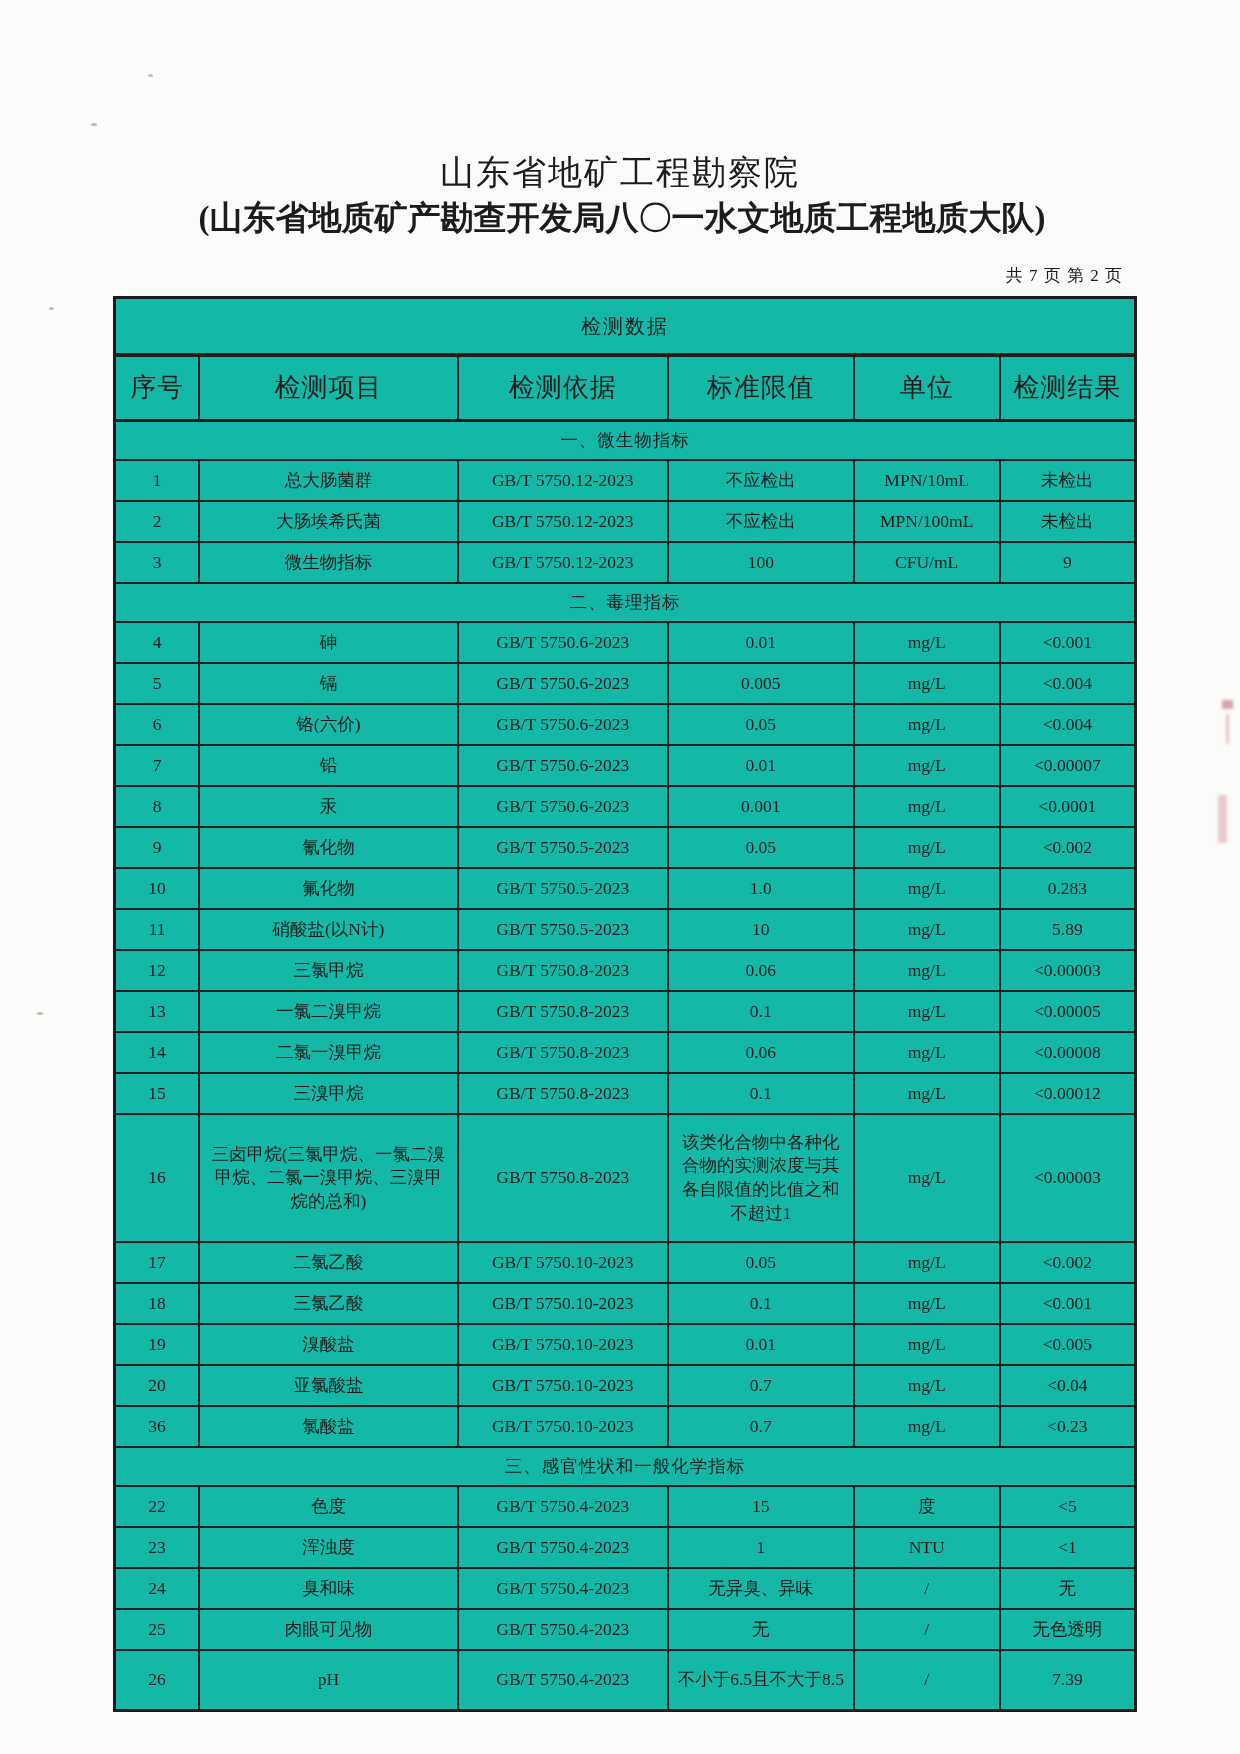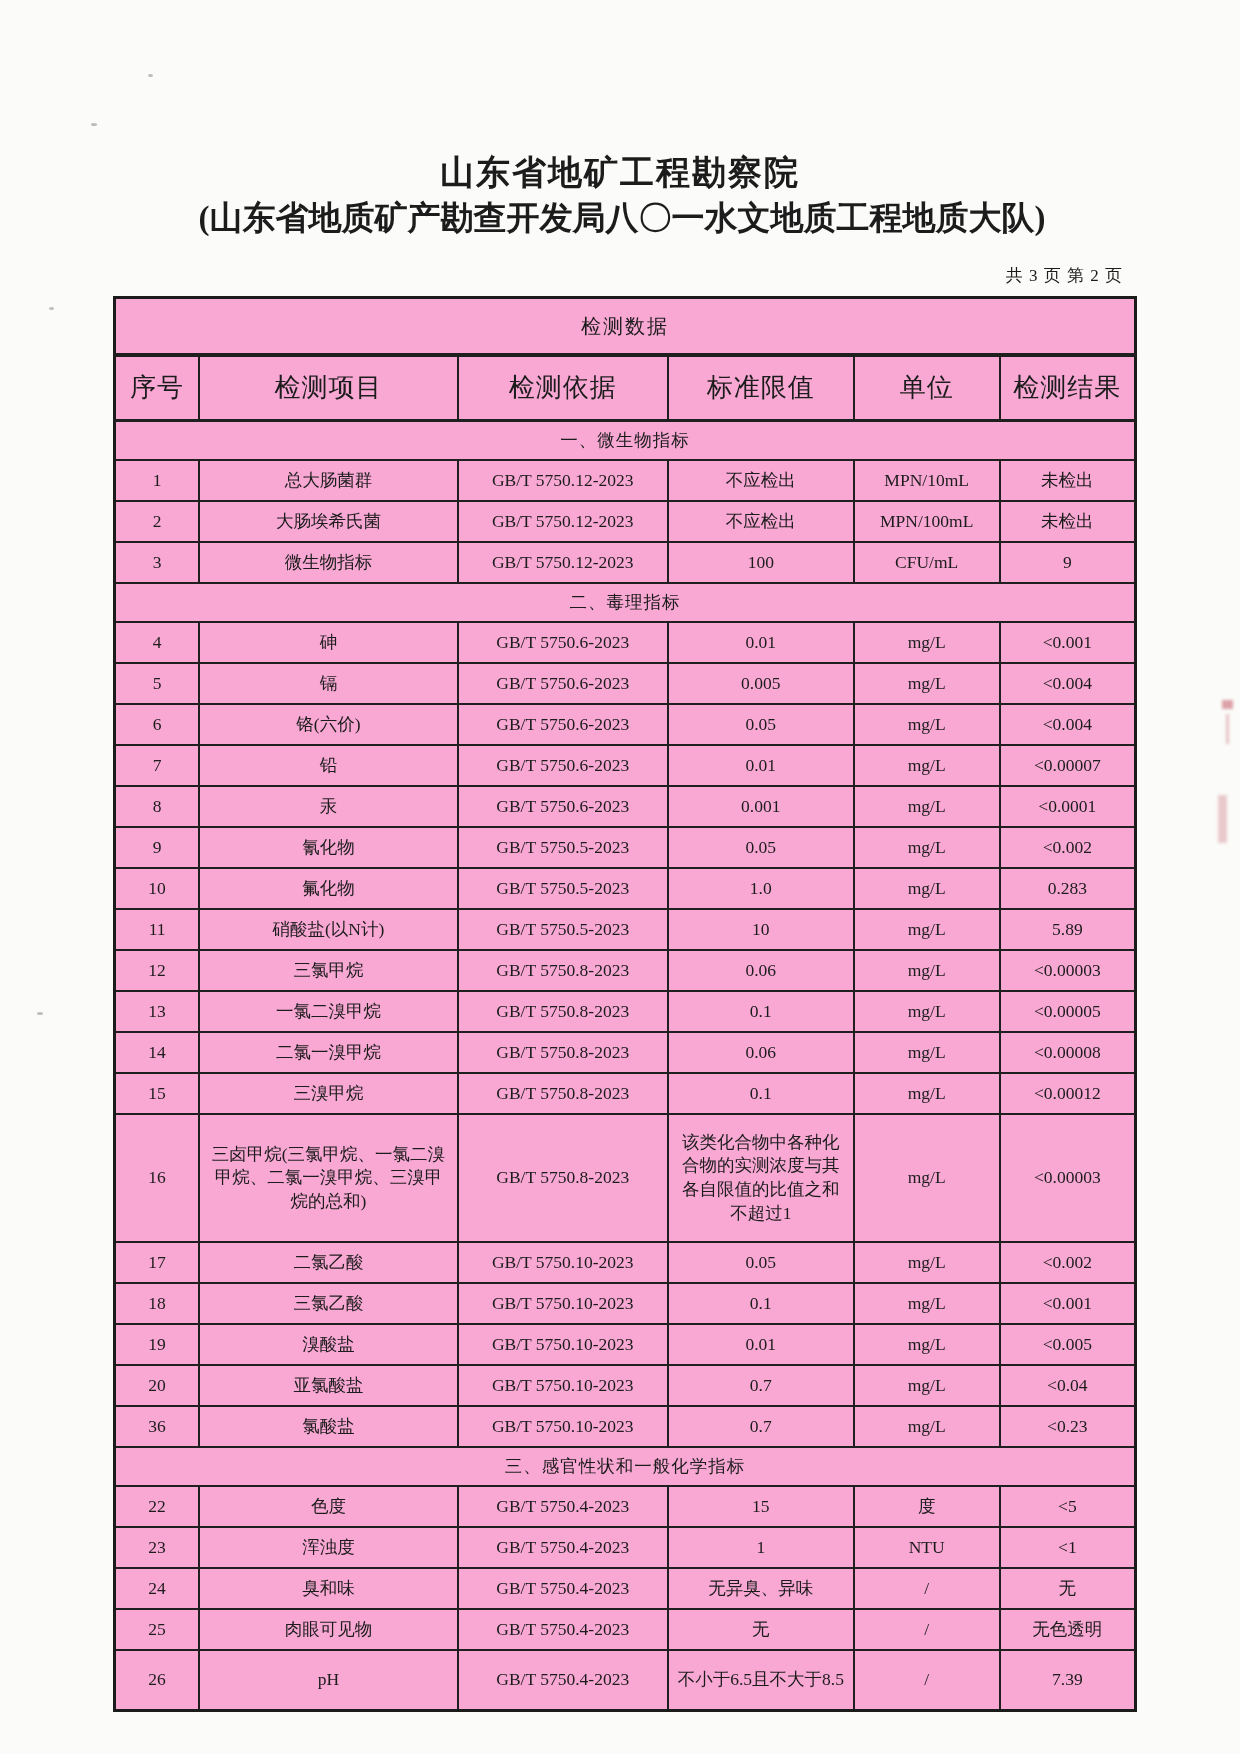--- a/index.html
+++ b/index.html
@@ -16,7 +16,7 @@
   
   .doc-header { position: absolute; top: 152px; left: 0; width: 100%; text-align: center; }
   .doc-title-1 {
-    font-size: 34px; font-weight: bold; letter-spacing: 2px;
+    font-size: 34px; font-weight: normal; letter-spacing: 2px;
     line-height: 1.25; margin: 0;
   }
   .doc-title-2 {

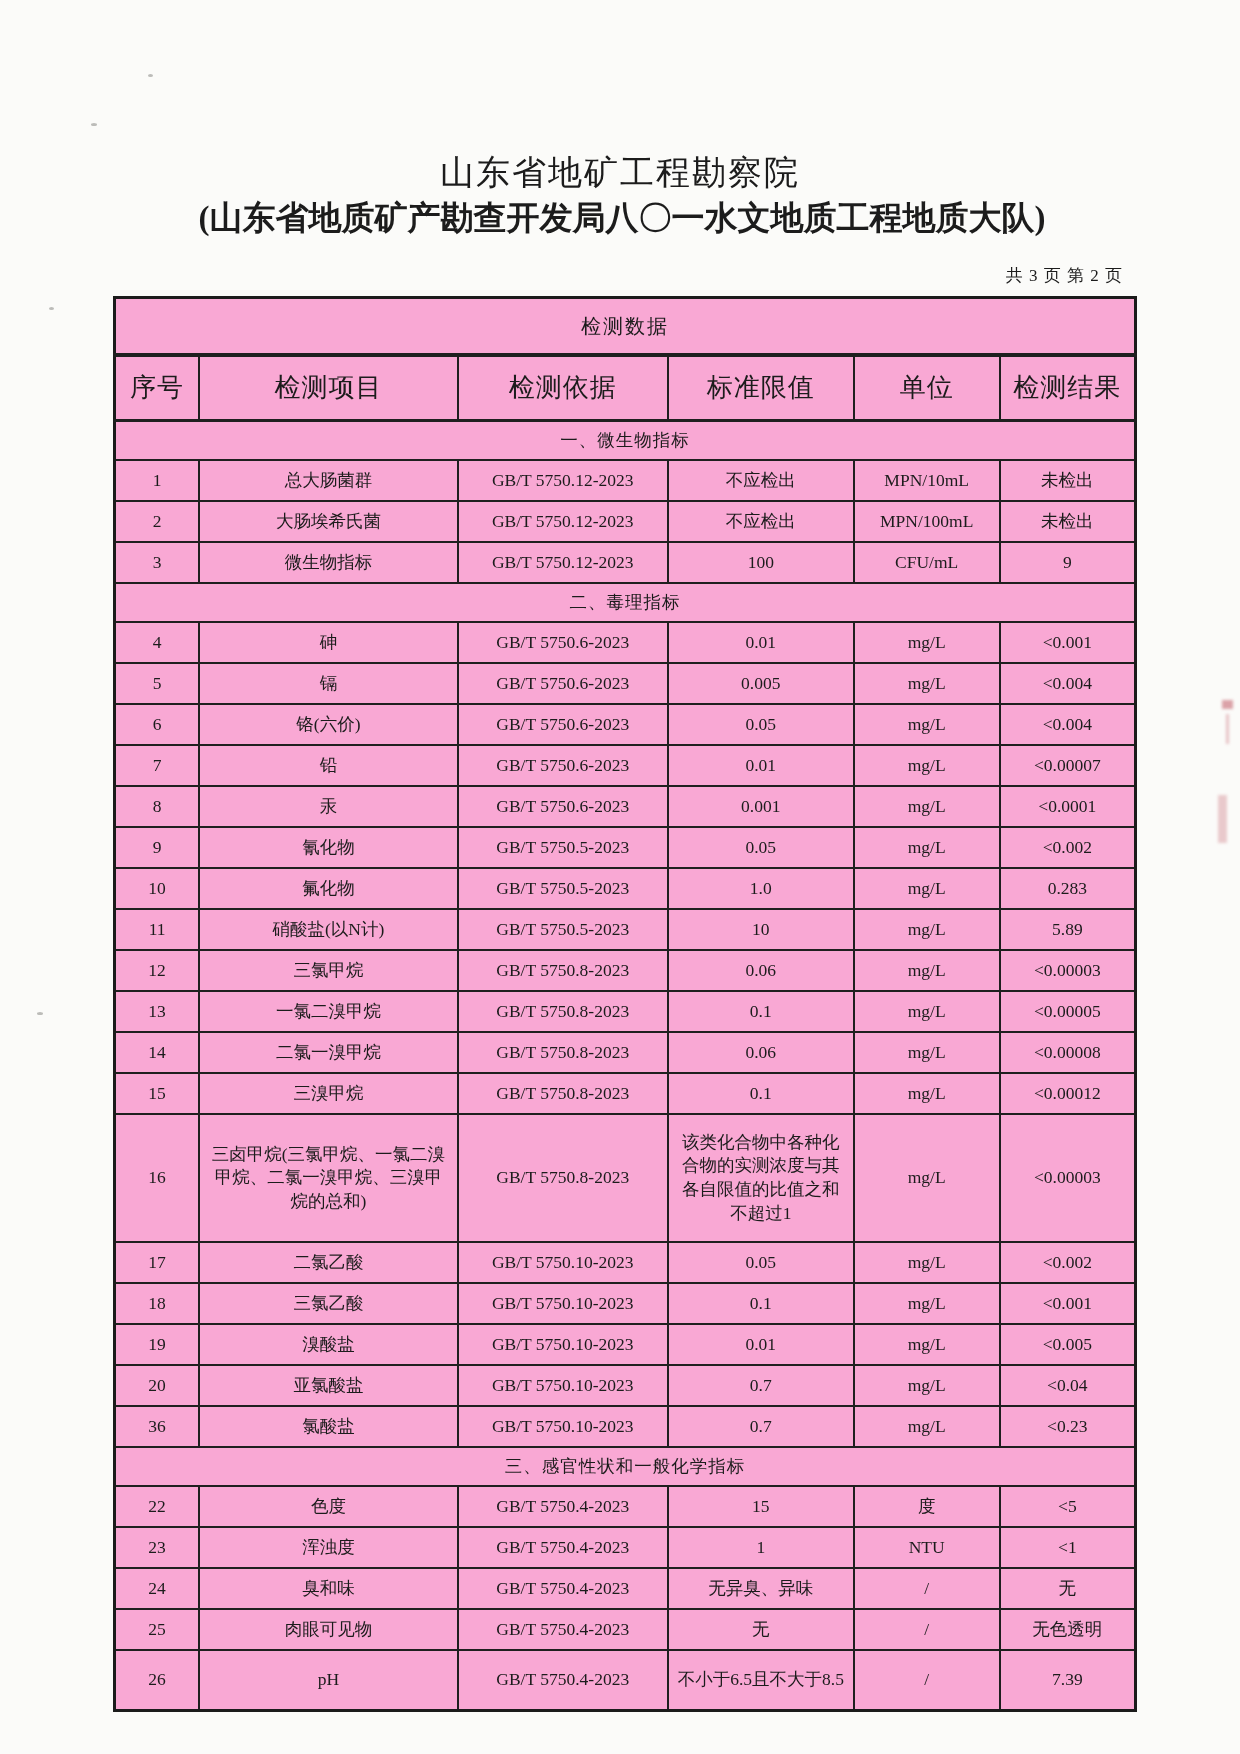--- a/index.html
+++ b/index.html
@@ -92,7 +92,7 @@
     <div class="doc-title-2">(山东省地质矿产勘查开发局八〇一水文地质工程地质大队)</div>
   </div>
 
-  <div class="page-label">共 3 页 第 2 页</div>
+  <div class="page-label">共 7 页 第 2 页</div>
 
   <div class="report-table-wrap">
     <table class="report">

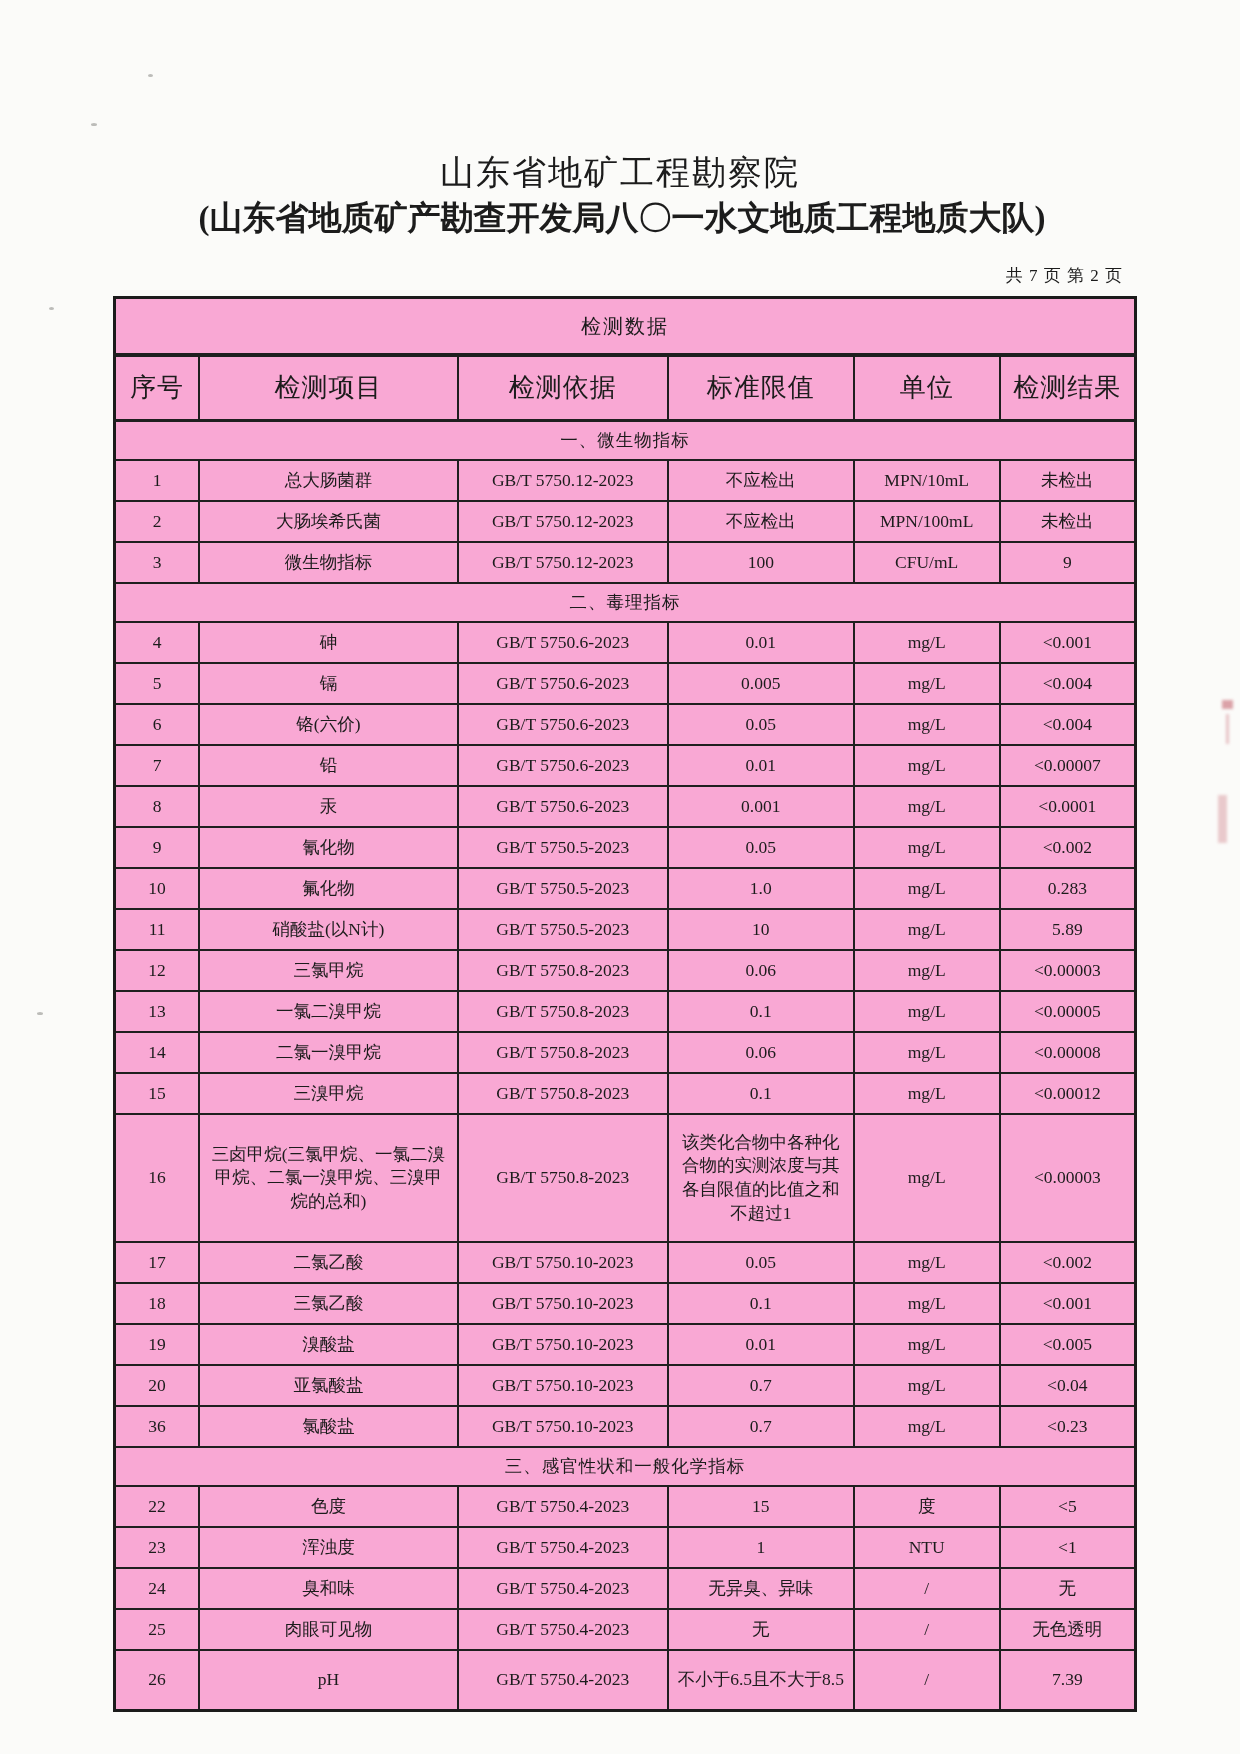--- a/index.html
+++ b/index.html
@@ -33,7 +33,7 @@
   table.report {
     width: 100%; border-collapse: collapse; table-layout: fixed;
     border: 3px solid #1b1b1b;
-    background: #f9a8d4;
+    background: #14b8a6;
   }
   table.report td, table.report th {
     border: 2px solid #1f1f1f;

